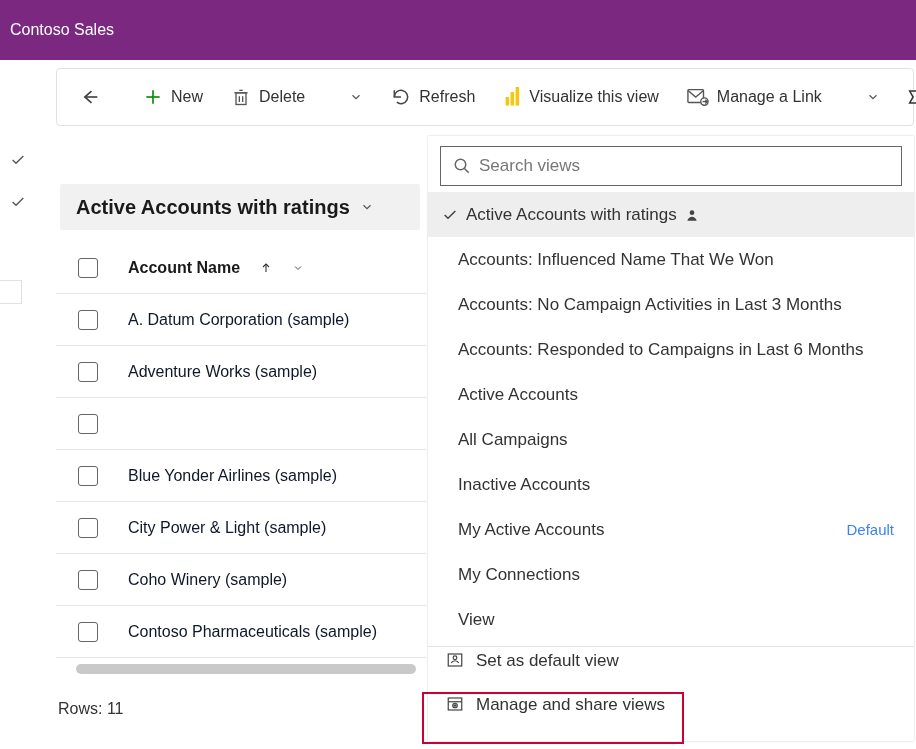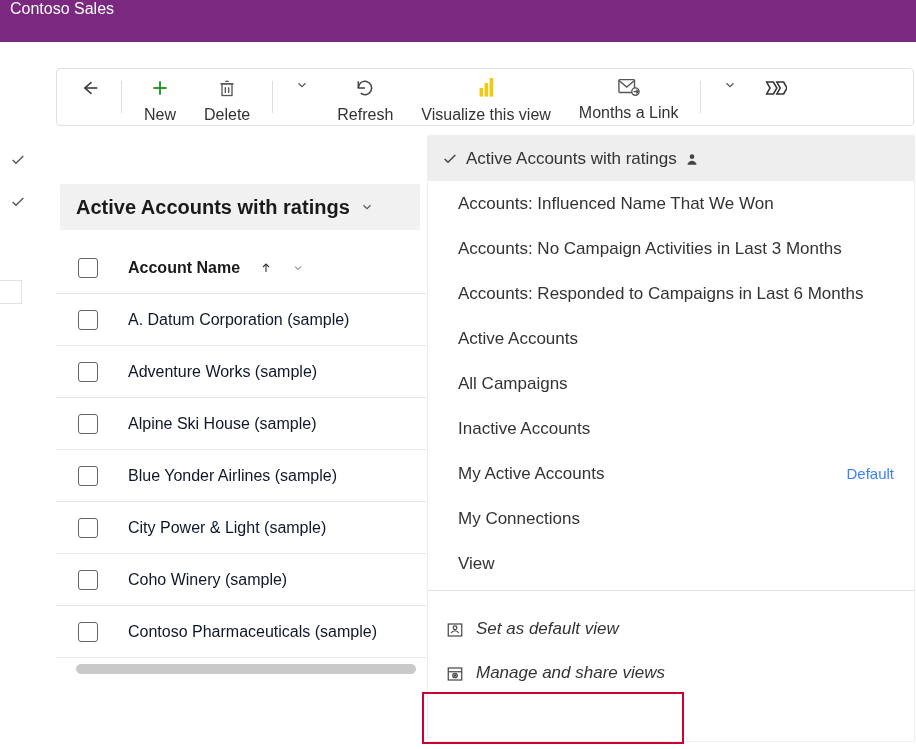--- a/index.html
+++ b/index.html
@@ -6,10 +6,11 @@
     body { width: 916px; height: 749px; background: #ffffff; overflow: hidden; position: relative; }
 
     .titlebar {
-      height: 42px;
+      height: 60px;
       background: #7B2980;
       color: #fff;
       display: flex;
+      align-items: center;
       padding-left: 10px;
       font-size: 16px;
     }

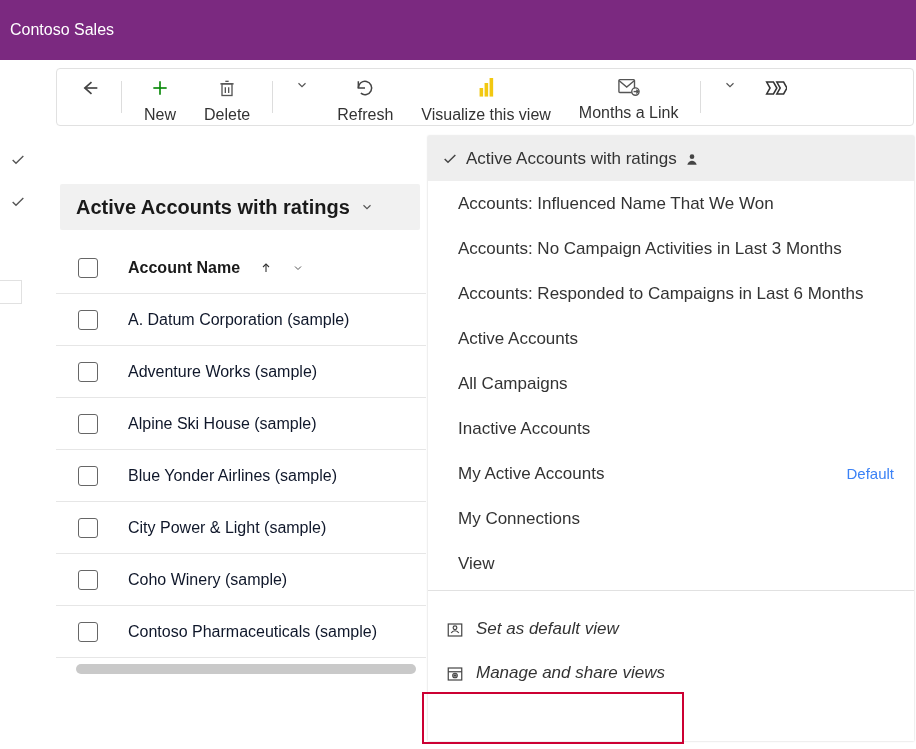--- a/index.html
+++ b/index.html
@@ -52,7 +52,6 @@
       font-size: 16px; color: #333;
       cursor: pointer; border-radius: 2px; background:transparent; border:none;
       white-space: nowrap;
-      flex-direction: column;
     }
     .tbtn svg { flex-shrink: 0; }
     .divider { width:1px; height:32px; background:#ddd; margin: 0 4px; }

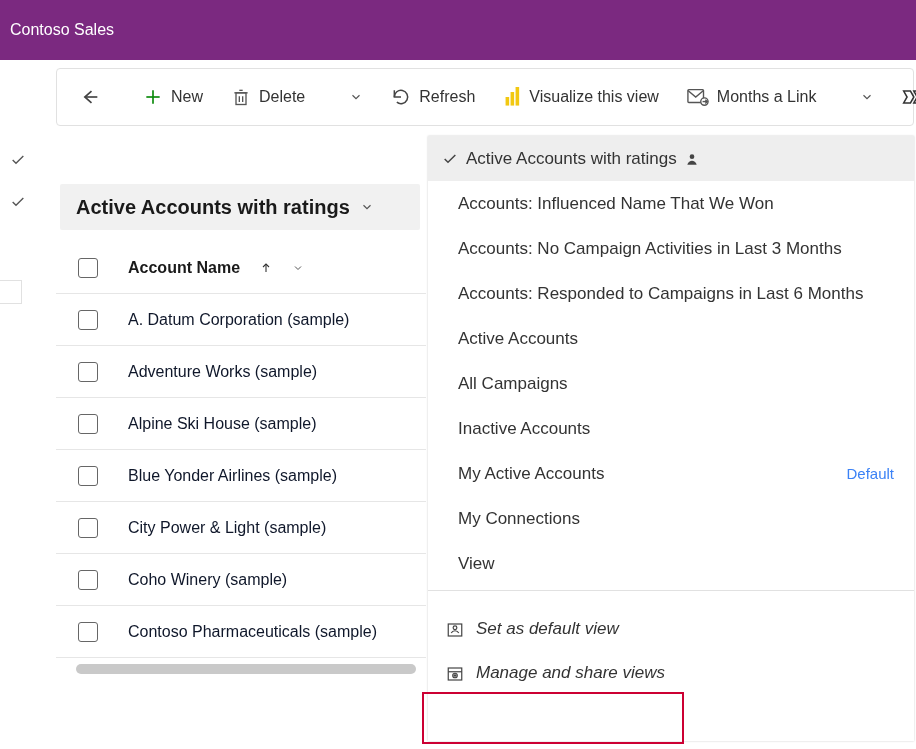--- a/index.html
+++ b/index.html
@@ -214,7 +214,7 @@
           <polyline points="17 14 22 14"></polyline>
           <polyline points="20 12 22 14 20 16"></polyline>
         </svg>
-      <span>Months a Link</span>
+      <span>Manage a Link</span>
     </button>
     <div class="divider"></div>
     <button class="tbtn">

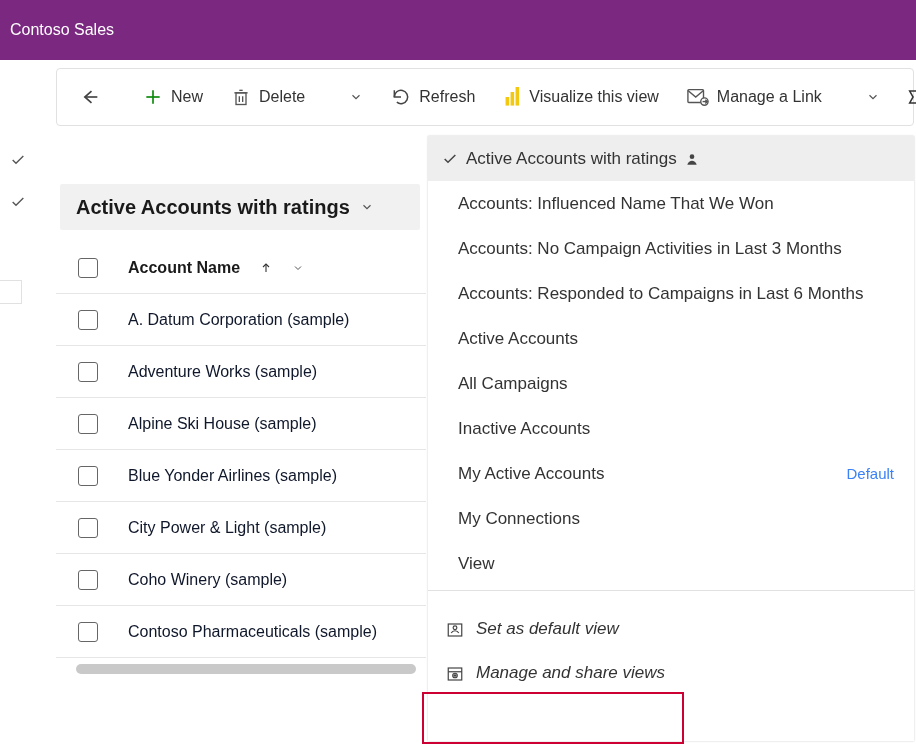--- a/index.html
+++ b/index.html
@@ -289,6 +289,15 @@
 </div>
 
 <div class="view-panel">
+  <div class="search-wrap">
+    <div class="search-box">
+      <svg width="18" height="18" viewBox="0 0 24 24" fill="none" stroke="#666" stroke-width="2">
+          <circle cx="10" cy="10" r="7"></circle>
+          <line x1="15" y1="15" x2="21" y2="21"></line>
+        </svg>
+      <input type="text" placeholder="Search views" style="">
+    </div>
+  </div>
 
   <div id="views-container">
       <div class="view-item selected">

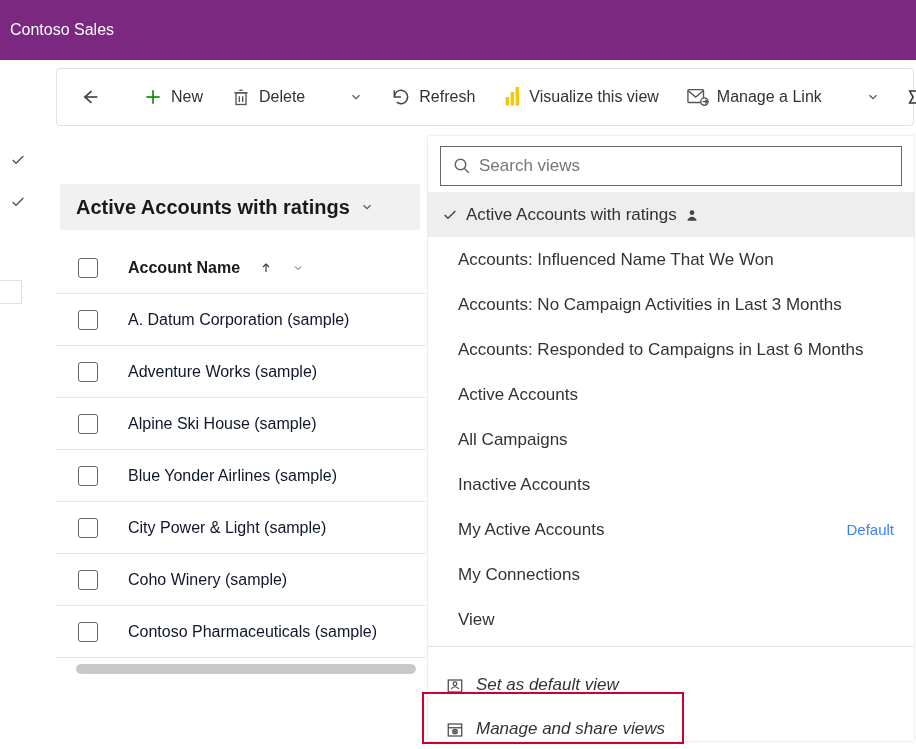--- a/index.html
+++ b/index.html
@@ -264,7 +264,6 @@
         </div>
         <div class="grid-row">
     <div class="chk"></div>
-    <span class="row-link">Alpine Ski House (sample)</span>
         </div>
         <div class="grid-row">
     <div class="chk"></div>

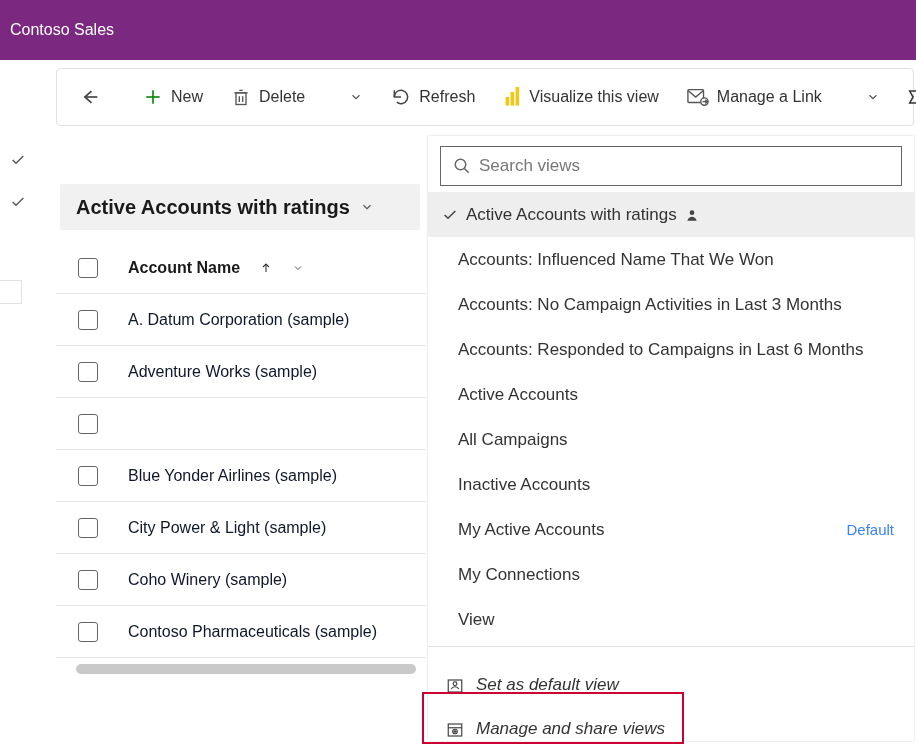--- a/index.html
+++ b/index.html
@@ -130,10 +130,9 @@
     .sep { height:1px; background:#e1e1e1; margin: 4px 0; }
 
     .action-item {
-      display:flex; align-items:flex-end; gap:12px;
+      display:flex; align-items:flex-start; gap:12px;
       height:44px; padding: 0 18px; font-size:17px; color:#333;
       cursor:pointer;
-      font-style:italic;
     }
     .red-box {
       border: 2px solid #cc0033;

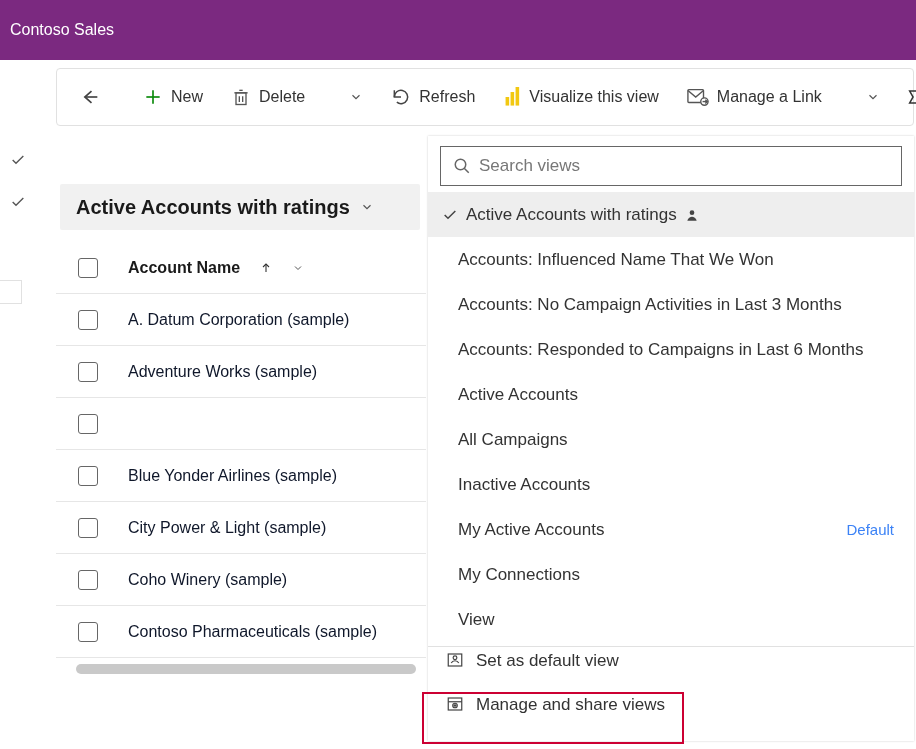--- a/index.html
+++ b/index.html
@@ -283,6 +283,7 @@
       </div>
 
     <div class="scroll-track"></div>
+    <div class="rows-count">Rows: 11</div>
   </div>
 </div>
 

